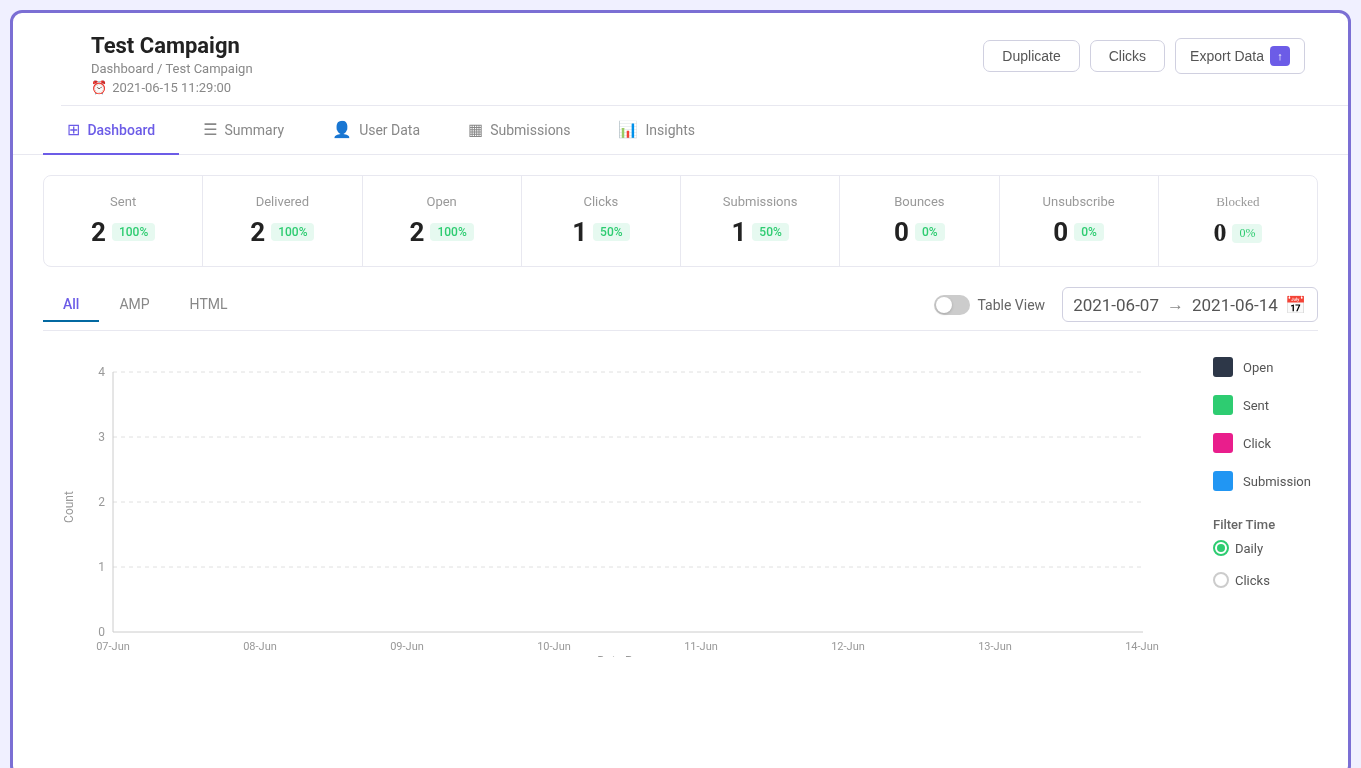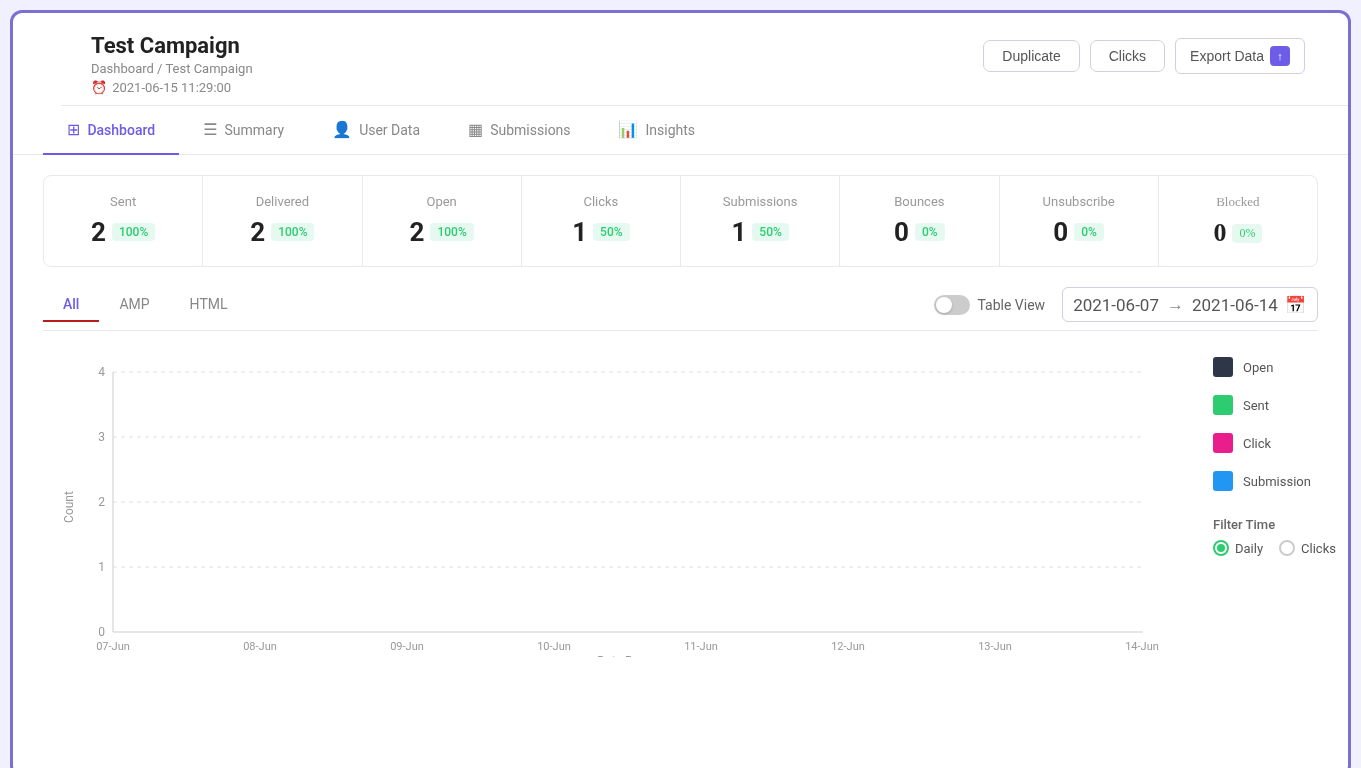--- a/index.html
+++ b/index.html
@@ -176,7 +176,7 @@
     }
     .chart-tab.active {
       color: #6c5ce7;
-      border-bottom: 2px solid #b91c1c;
+      border-bottom: 2px solid #0369a1;
       font-weight: 500;
     }
     .chart-right-controls {

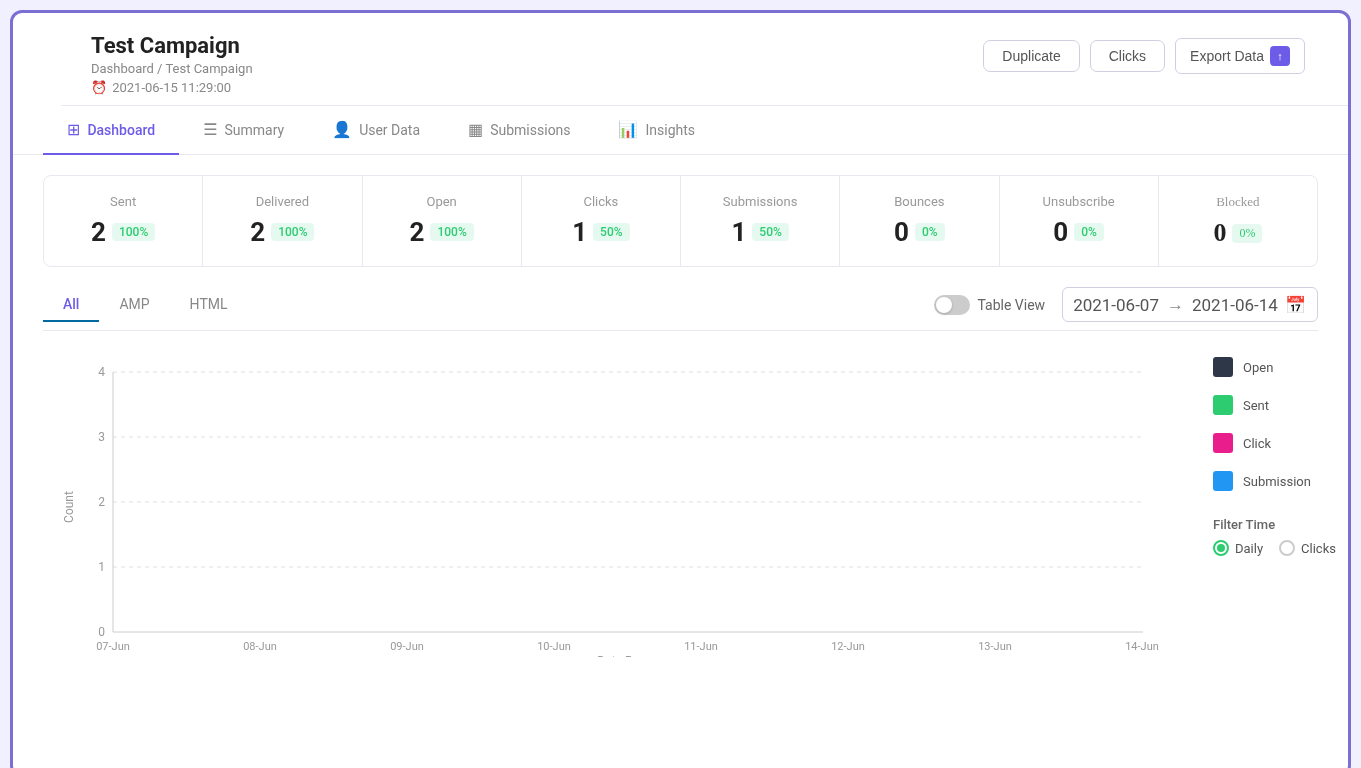--- a/index.html
+++ b/index.html
@@ -267,6 +267,7 @@
     .radio-group {
       display: flex;
       gap: 16px;
+      flex-direction: column;
     }
     .radio-item {
       display: flex;

